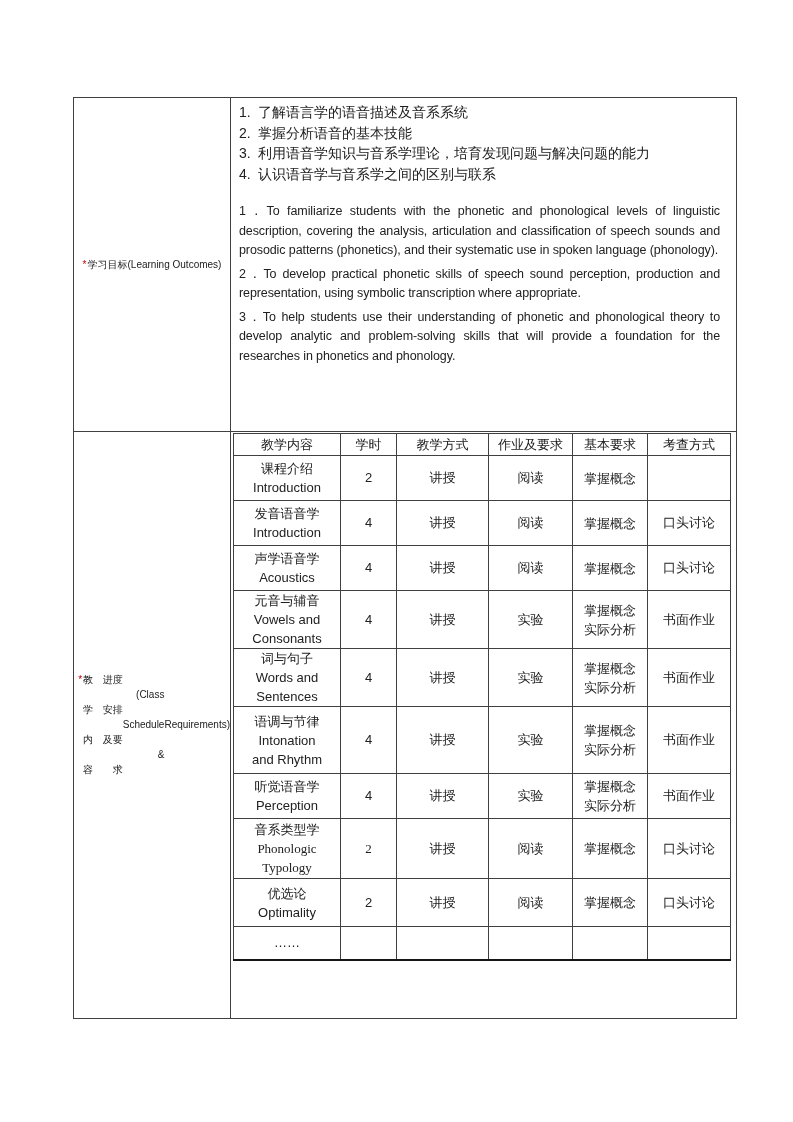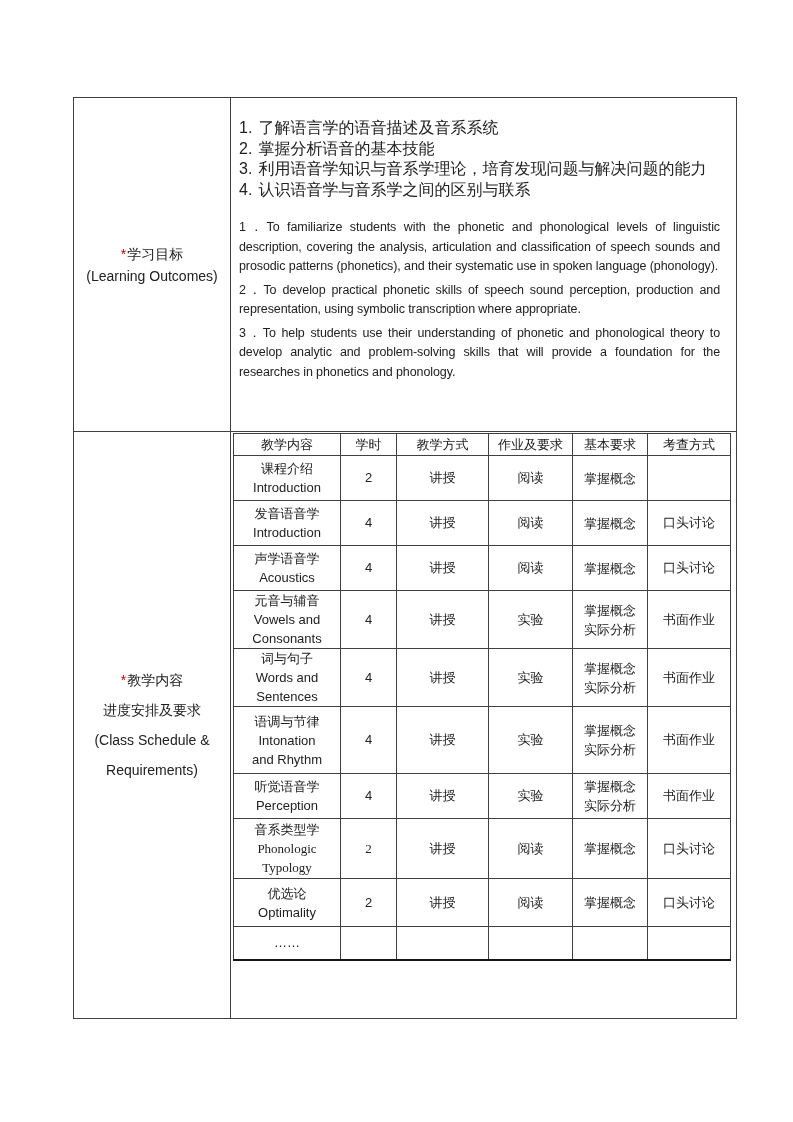--- a/index.html
+++ b/index.html
@@ -26,7 +26,7 @@
   .star { color:#C00000; padding-right:1px; }
   .content-cell { flex:1 1 auto; overflow:hidden; }
   .outcomes { padding:4px 8px 0 8px; }
-  .cn-list { font-size:16px; line-height:20.5px; margin-bottom:18px;margin-top:16px; }
+  .cn-list { font-size:14px; line-height:20.5px; margin-bottom:18px; }
   .cn-item .num { display:inline-block; min-width:15px; }
   .en-para {
     margin:4px 8px 0 0; font-size:12.5px; line-height:19.5px;

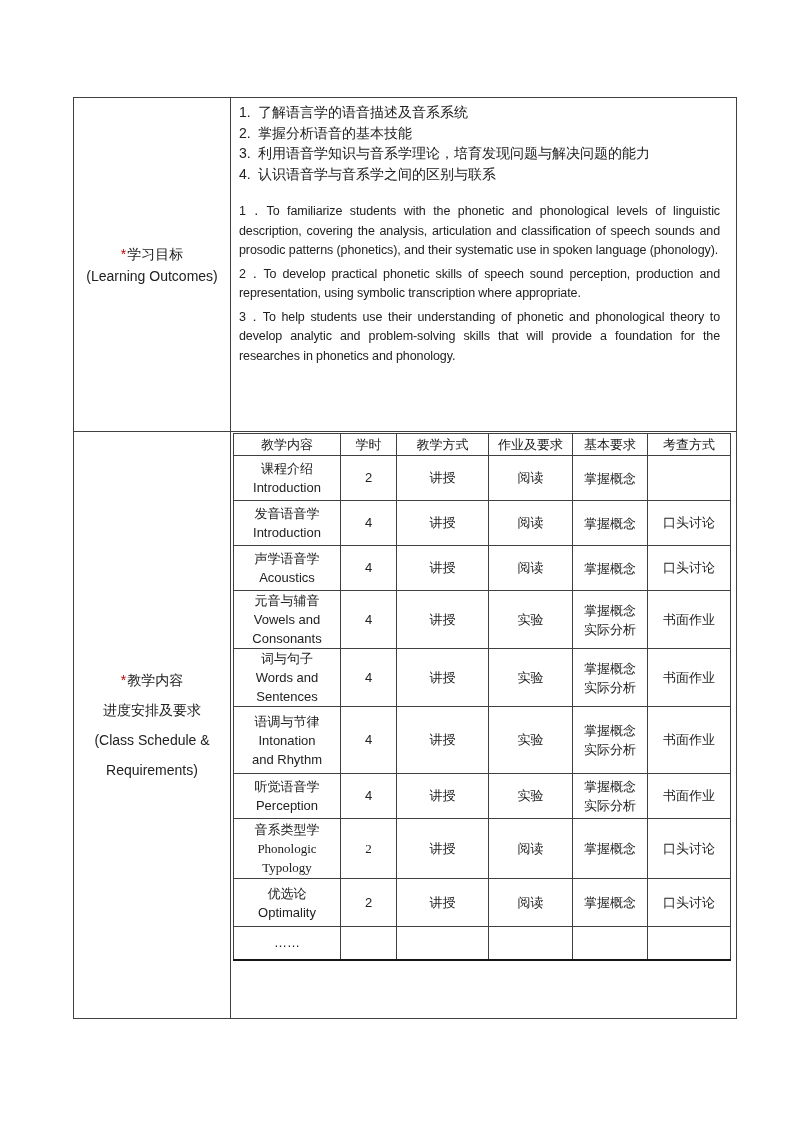--- a/index.html
+++ b/index.html
@@ -18,8 +18,8 @@
   .orow2 { height:586px; }
   .label-cell {
     width:156px; flex:none; border-right:1px solid #404040;
-    display:flex; flex-direction:column; justify-content:center; align-items:center;
-    text-align:center; font-size:14px;
+    display:flex; flex-direction:row; justify-content:center; align-items:center;
+    text-align:right; font-size:10px;
   }
   .orow1 .label-line { line-height:22px; }
   .orow2 .label-line { line-height:30px; }

